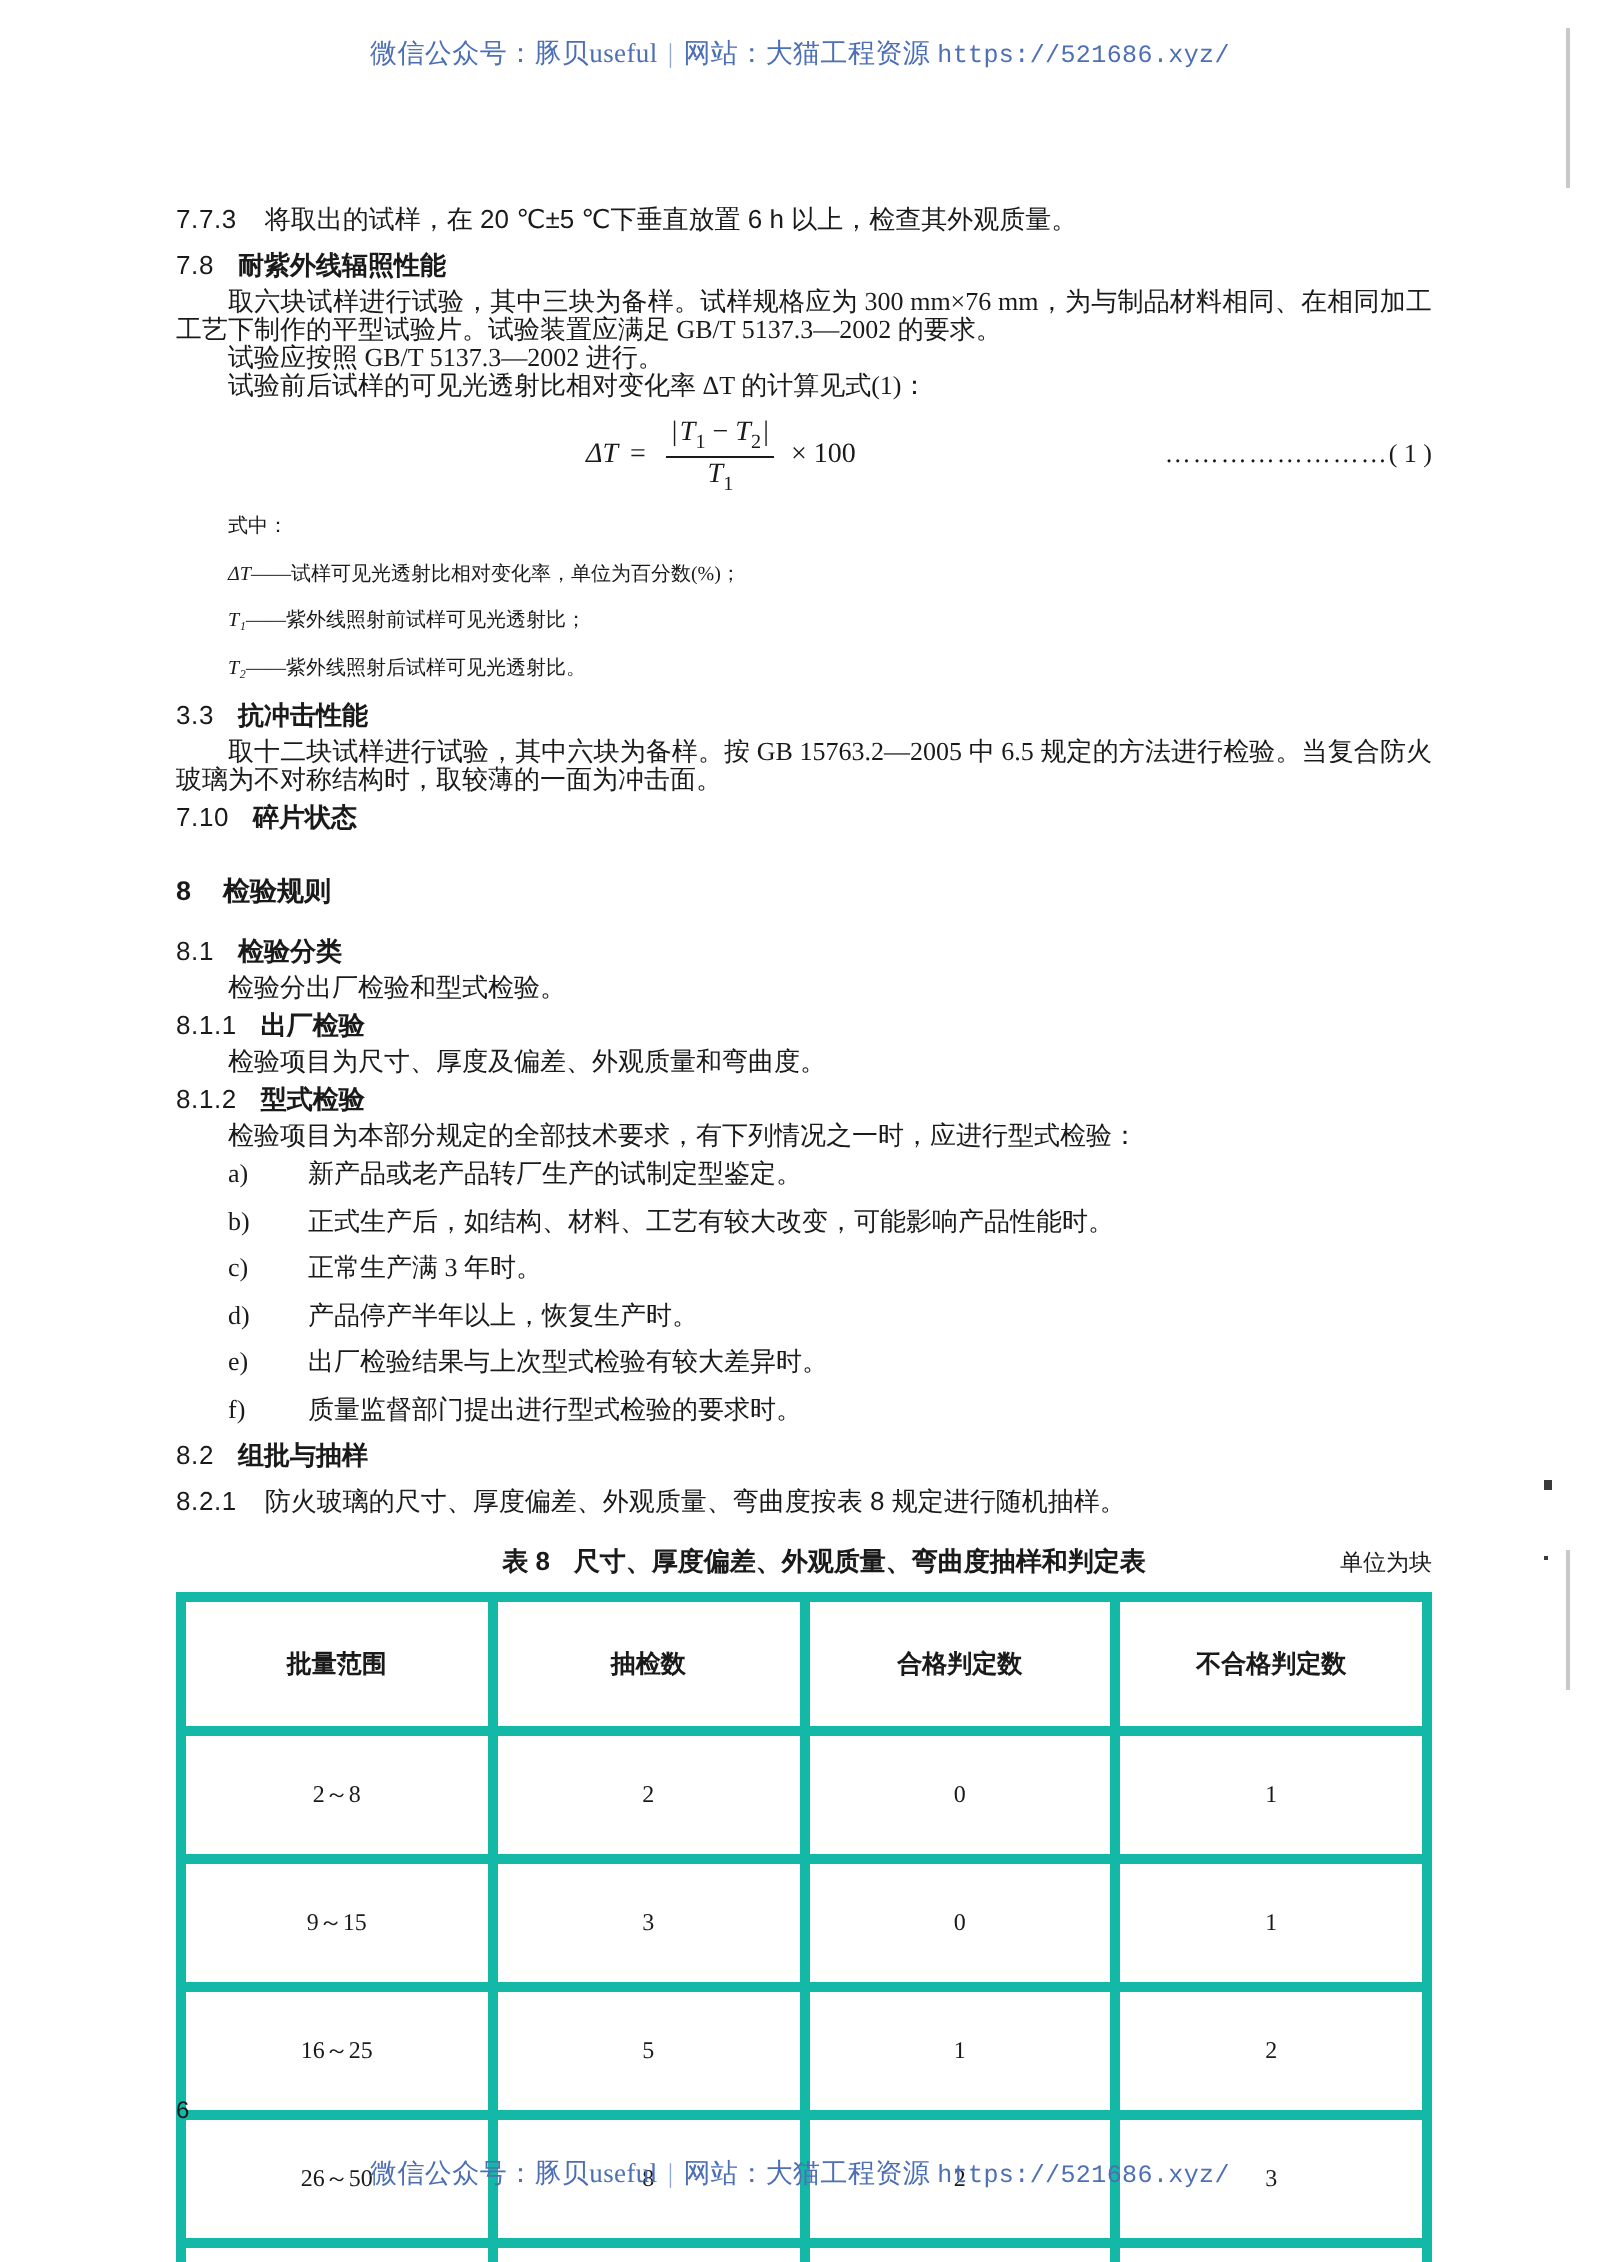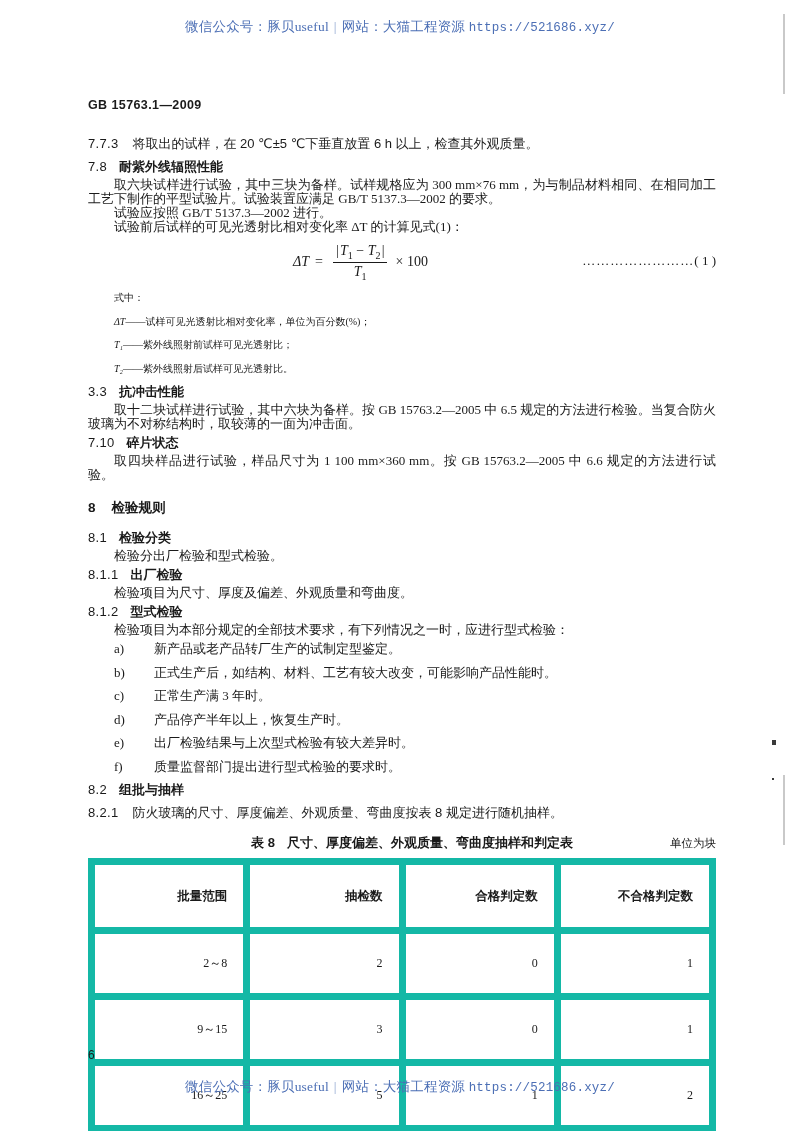--- a/index.html
+++ b/index.html
@@ -239,7 +239,6 @@
 
   <div class="content">
 
-    <div class="std-id">GB  15763.1—2009</div>
 
     <div class="clause"><span class="num">7.7.3</span><span class="body-inline">将取出的试样，在 20 ℃±5 ℃下垂直放置 6 h 以上，检查其外观质量。</span></div>
 

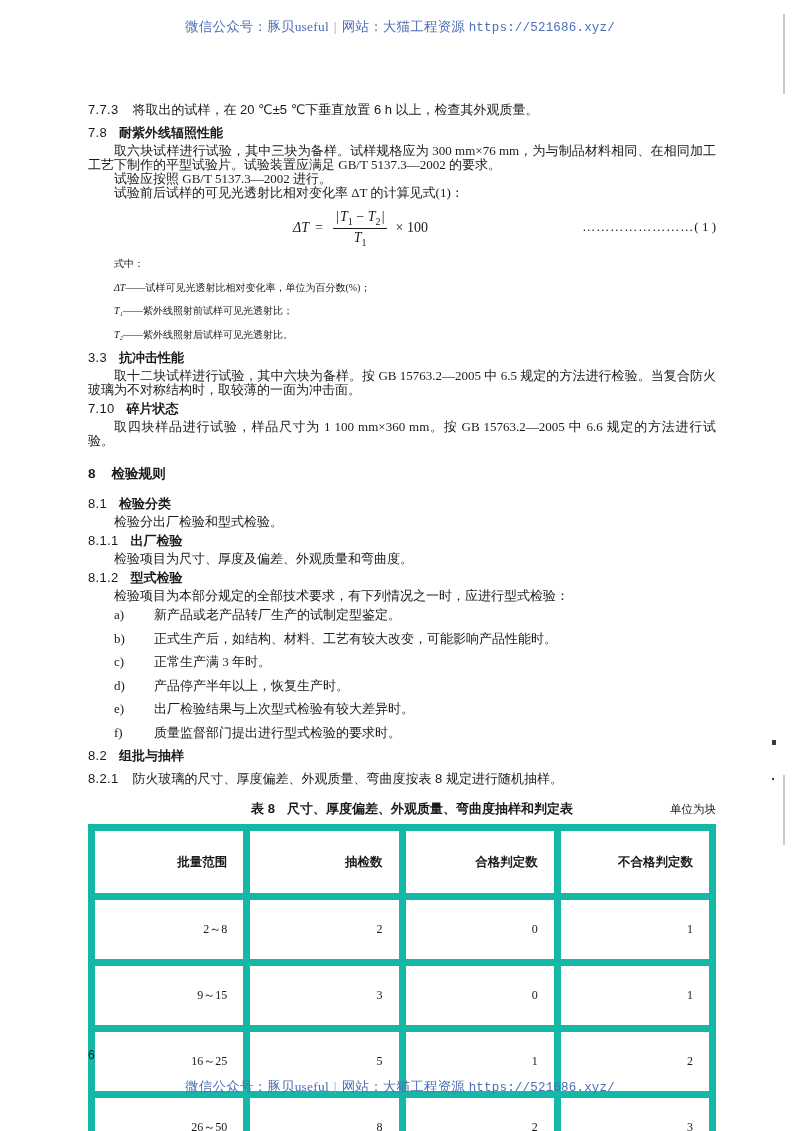--- a/index.html
+++ b/index.html
@@ -272,7 +272,6 @@
     <p class="para indent">取十二块试样进行试验，其中六块为备样。按 GB 15763.2—2005 中 6.5 规定的方法进行检验。当复合防火玻璃为不对称结构时，取较薄的一面为冲击面。</p>
 
     <div class="clause"><span class="num">7.10</span><span class="ttl">碎片状态</span></div>
-    <p class="para indent">取四块样品进行试验，样品尺寸为 1 100 mm×360 mm。按 GB 15763.2—2005 中 6.6 规定的方法进行试验。</p>
 
     <div class="spacer-md"></div>
 

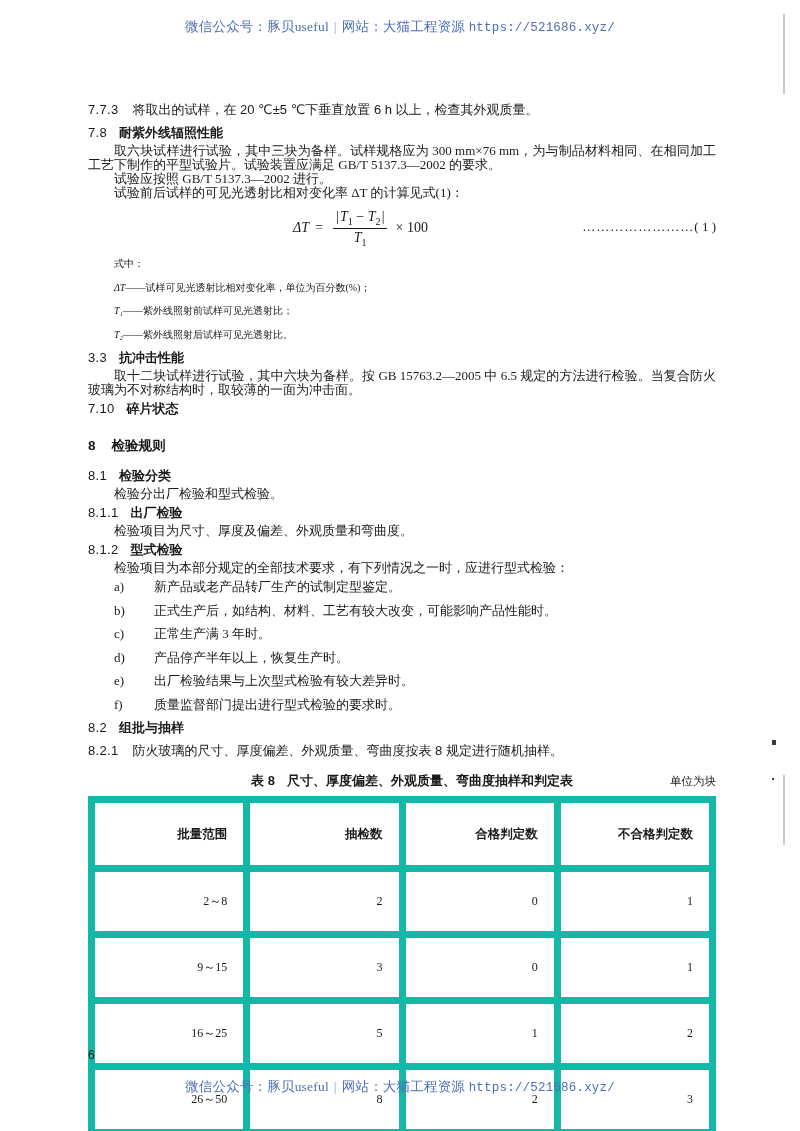--- a/index.html
+++ b/index.html
@@ -195,8 +195,8 @@
     table-layout: fixed;
   }
   table.t8 th, table.t8 td {
-    border: 7px solid #14b8a6;
-    text-align: right;
+    border: 5px solid #14b8a6;
+    text-align: center;
     height: 27px;
     font-weight: normal;
     padding: 16px;

